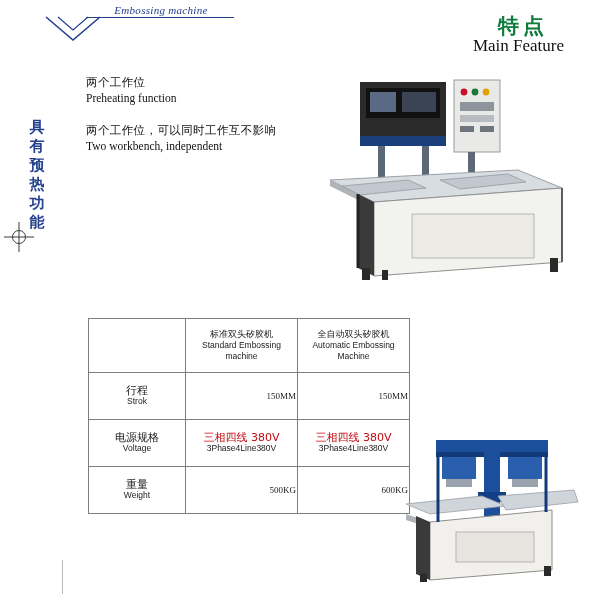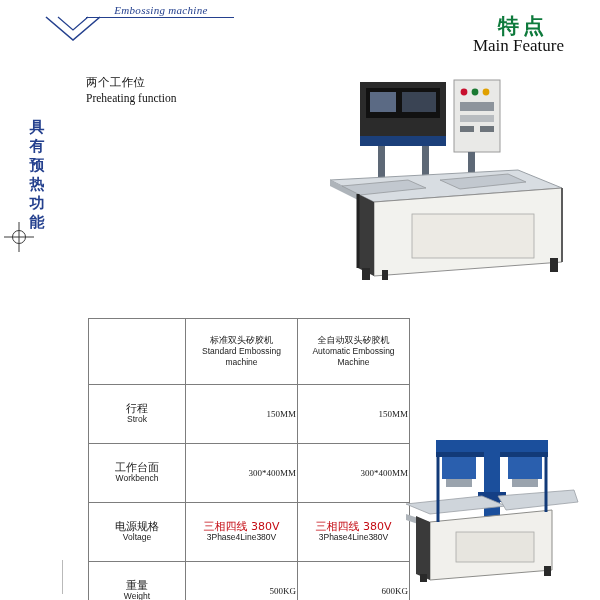--- a/index.html
+++ b/index.html
@@ -218,6 +218,10 @@
       <div class="zh">两个工作位</div>
       <div class="en">Preheating function</div>
     </div>
+    <div class="feature">
+      <div class="zh">两个工作位，可以同时工作互不影响</div>
+      <div class="en">Two workbench, independent</div>
+    </div>
   </div>
 
   <svg class="machine-main" viewBox="0 0 250 218">

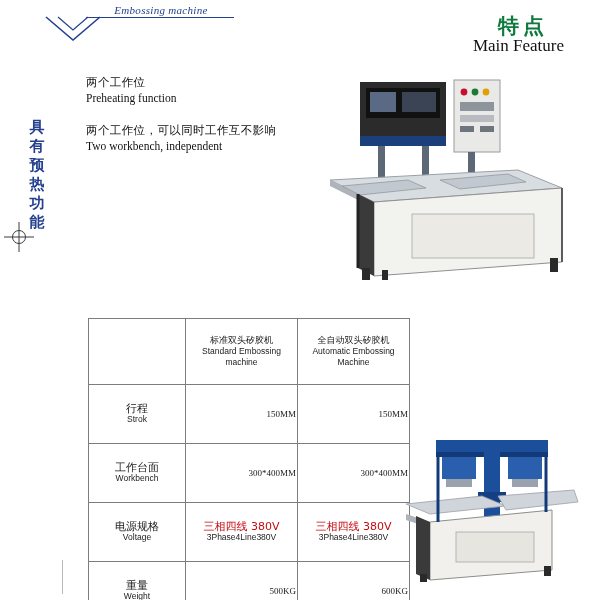--- a/index.html
+++ b/index.html
@@ -144,7 +144,7 @@
   }
   .spec-table td {
     border: 1px solid #7d7d7d;
-    padding: 16px 1px;
+    padding: 10px 1px;
     text-align: center;
     vertical-align: middle;
     font-size: 8.5px;

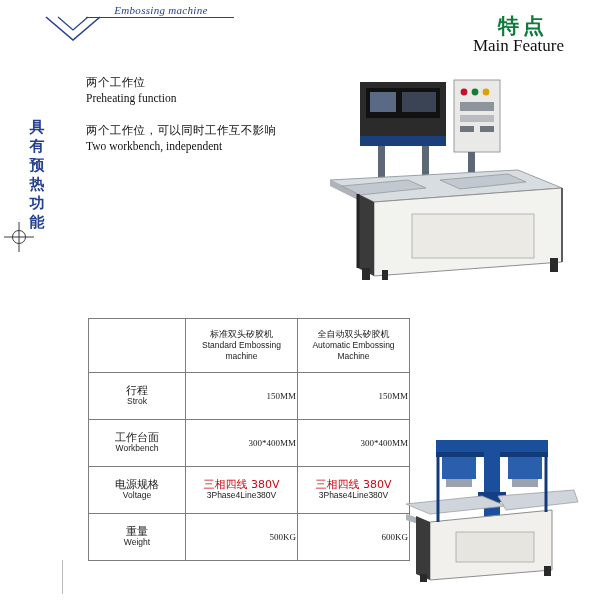--- a/index.html
+++ b/index.html
@@ -291,18 +291,6 @@
       </tr>
 
 
-      <tr>
-        <td class="label">
-          <span class="cell-zh">工作台面</span>
-          <span class="cell-en">Workbench</span>
-        </td>
-        <td class="col">
-          <span class="cell-one">300*400MM</span>
-        </td>
-        <td class="col">
-          <span class="cell-one">300*400MM</span>
-        </td>
-      </tr>
 
       <tr>
         <td class="label">

